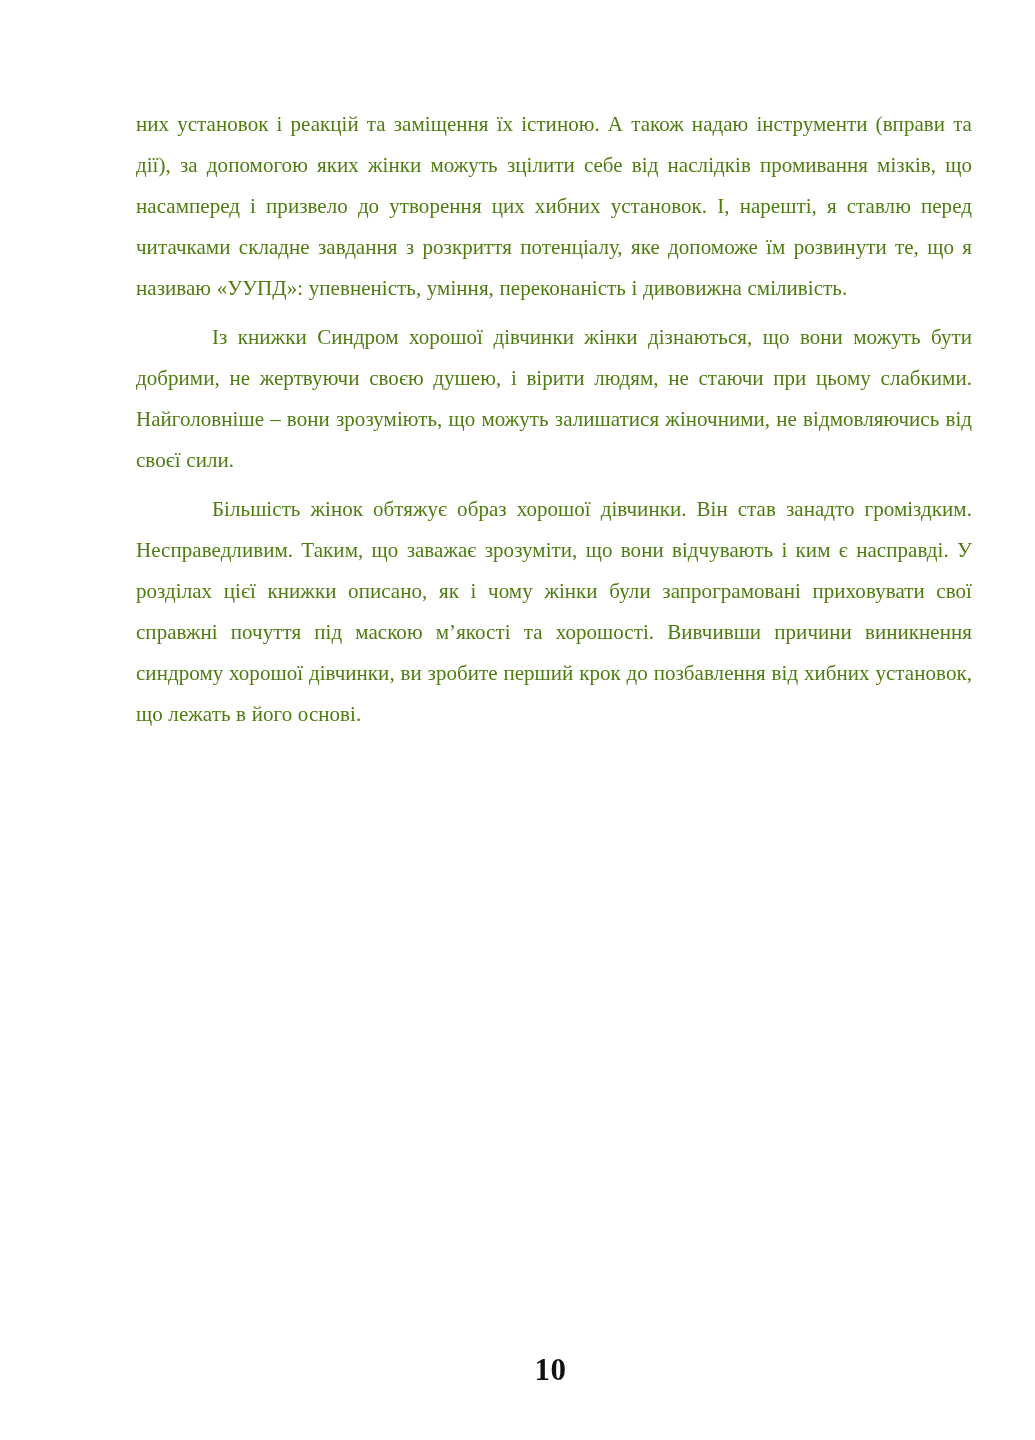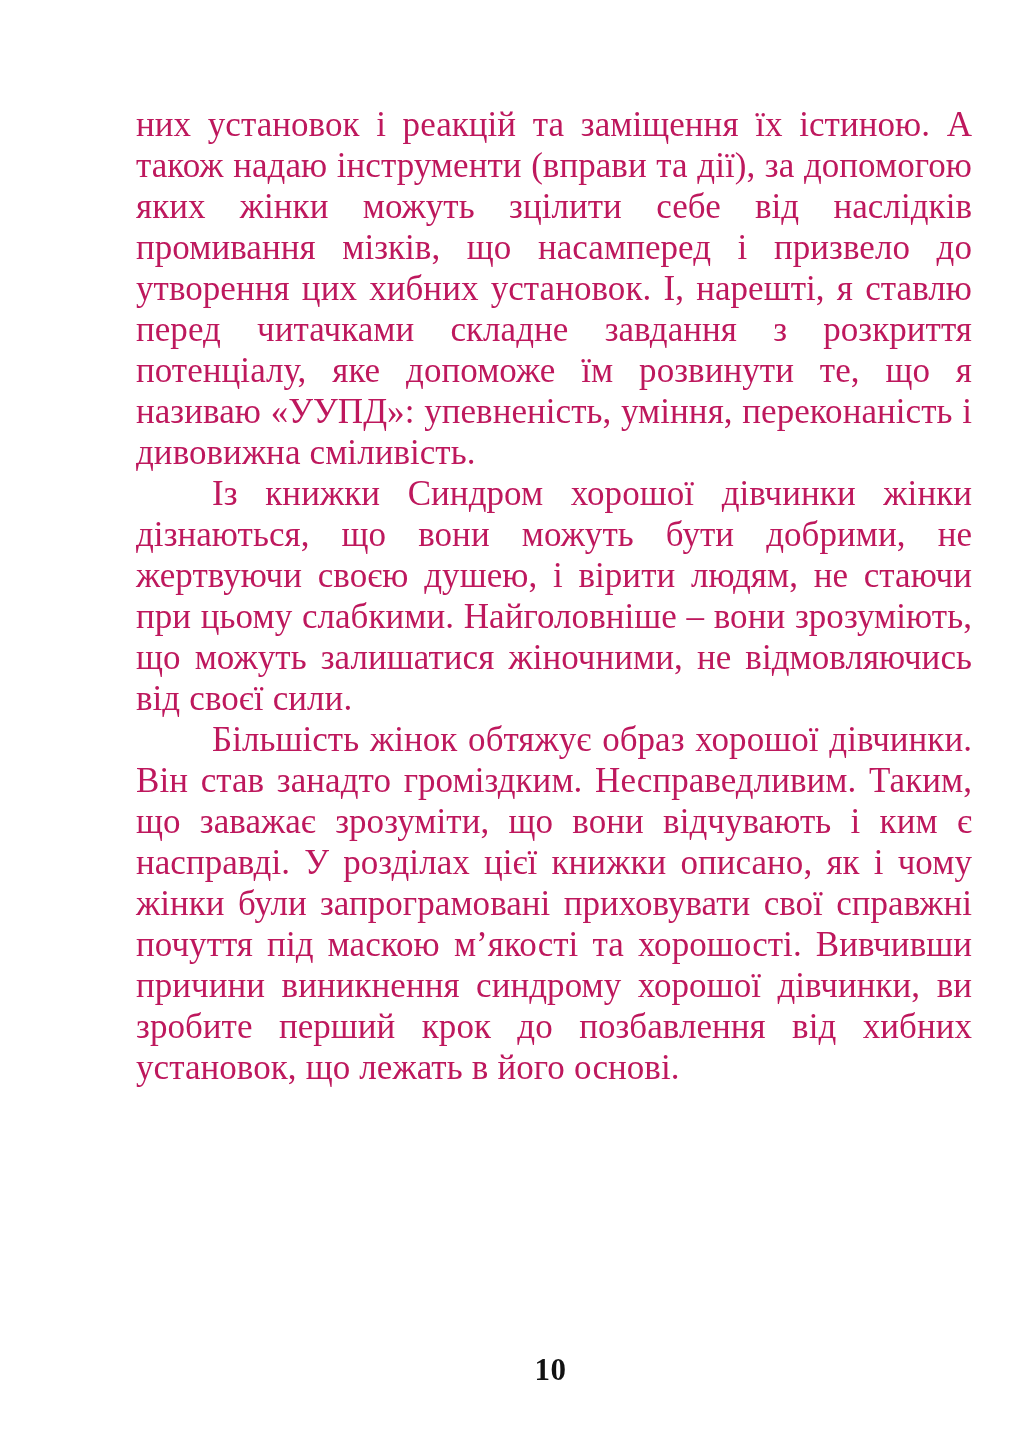--- a/index.html
+++ b/index.html
@@ -29,8 +29,8 @@
     margin: 0;
     text-align: justify;
     text-justify: inter-word;
-    color: #be185d;
-    font-size: 35px;
+    color: #4d7c0f;
+    font-size: 21px;
     line-height: 41px;
     letter-spacing: 0.05px;
     word-spacing: 0.3px;

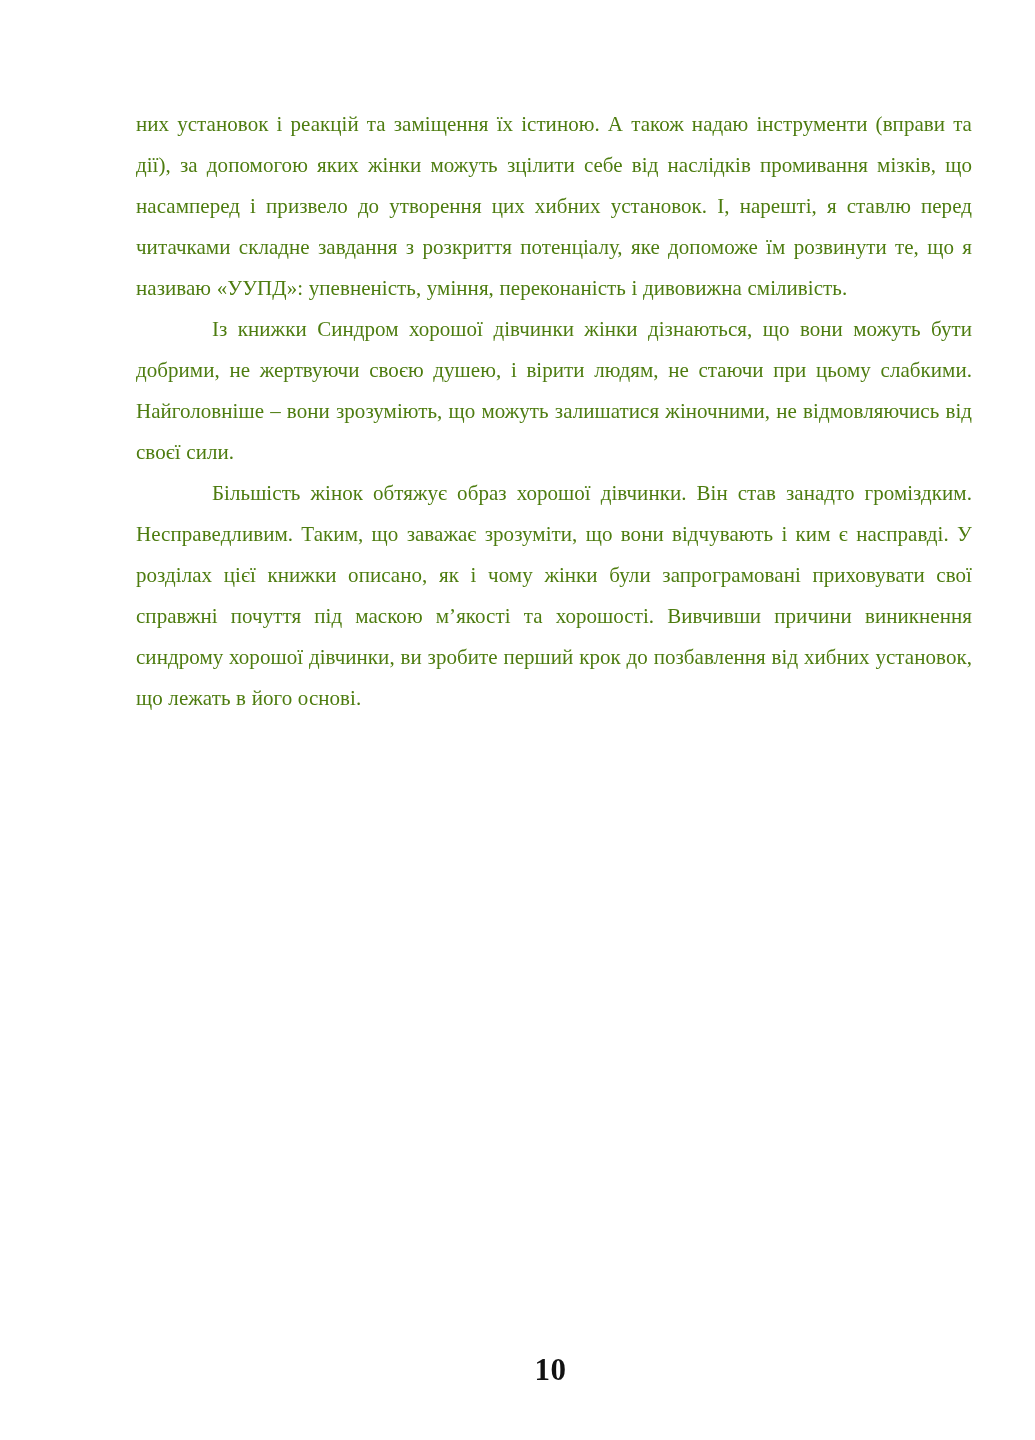--- a/index.html
+++ b/index.html
@@ -38,7 +38,7 @@
     -webkit-hyphens: manual;
   }
   .para + .para {
-    margin-top: 0px;
+    margin-top: 8px;
   }
   .para.indent {
     text-indent: 76px;

